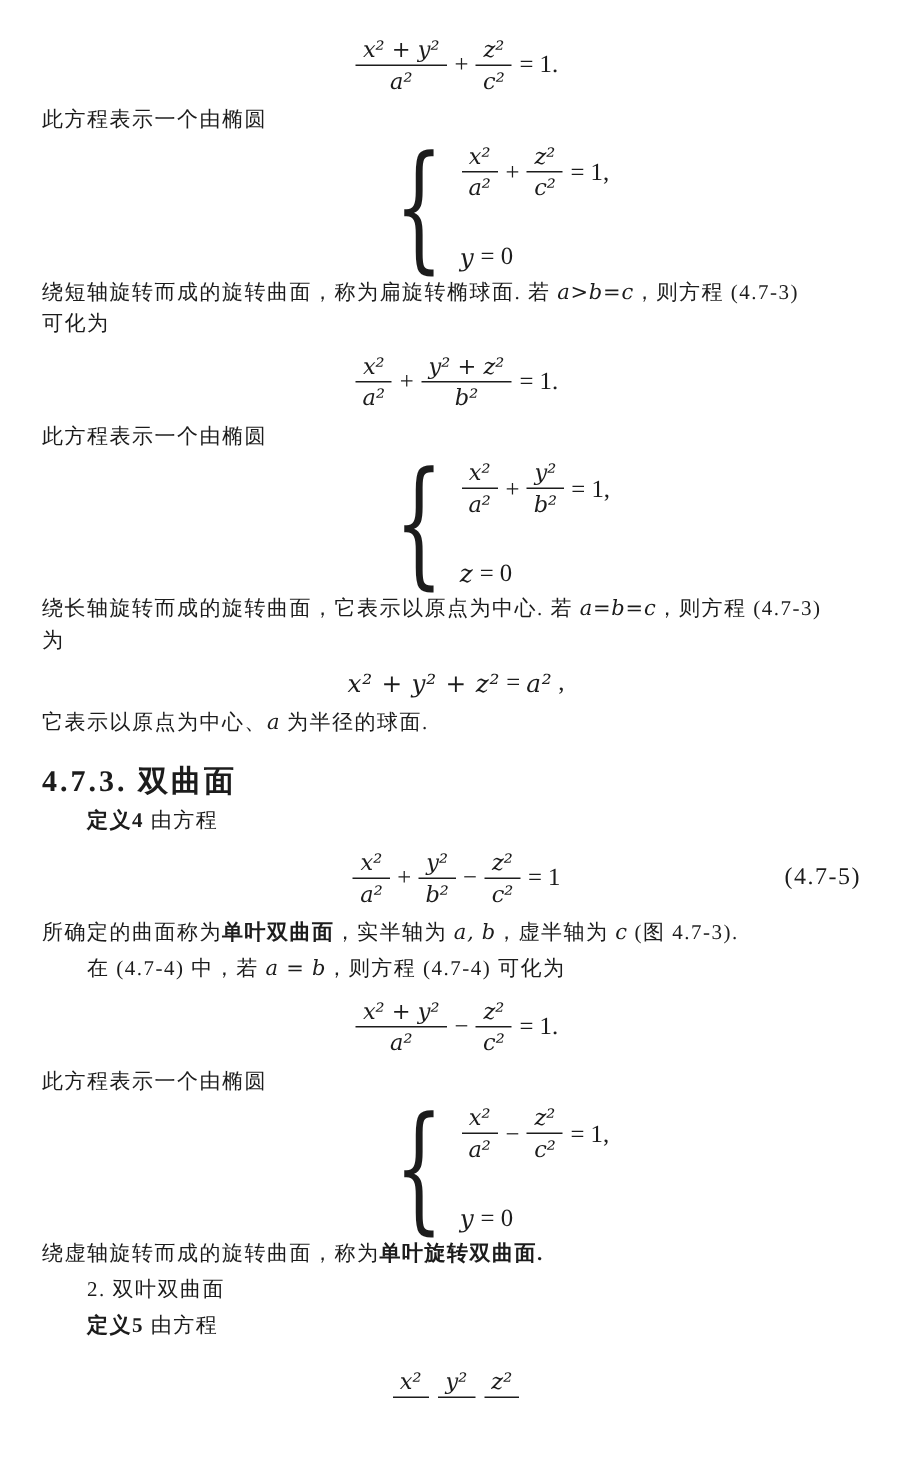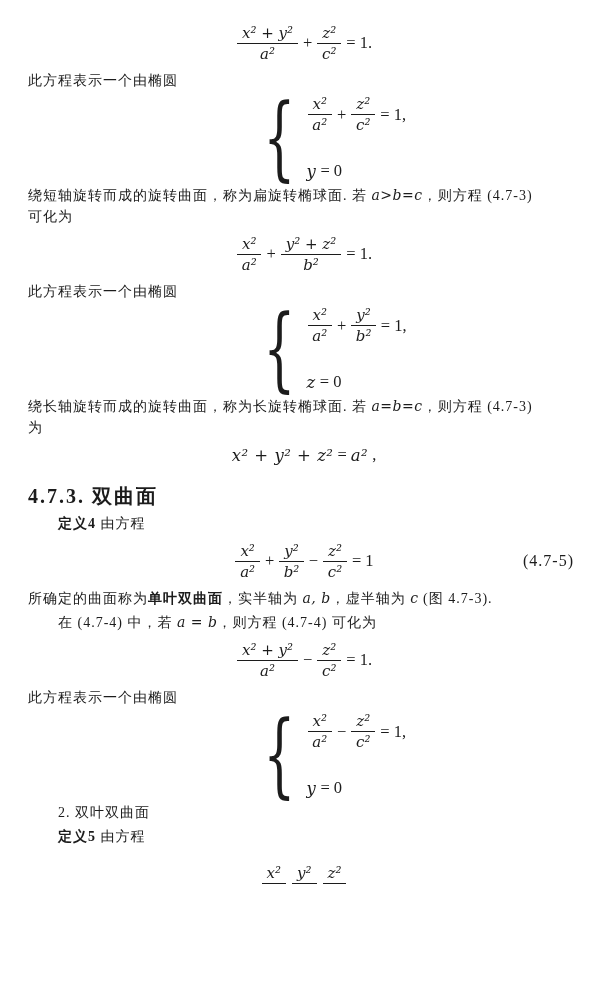--- a/index.html
+++ b/index.html
@@ -121,7 +121,7 @@
         </span>
       </div>
       <div class="para">
-        <div class="line"><span>绕长轴旋转而成的旋转曲面，称为长旋转椭球面. 若 </span><span class="m">a=b=c</span><span>，则方程 (4.7-3)</span></div>
+        <div class="line"><span>绕长轴旋转而成的旋转曲面，它表示以原点为中心. 若 </span><span class="m">a=b=c</span><span>，则方程 (4.7-3)</span></div>
         <div class="line"><span>为</span></div>
       </div>
       <div class="eq plain">

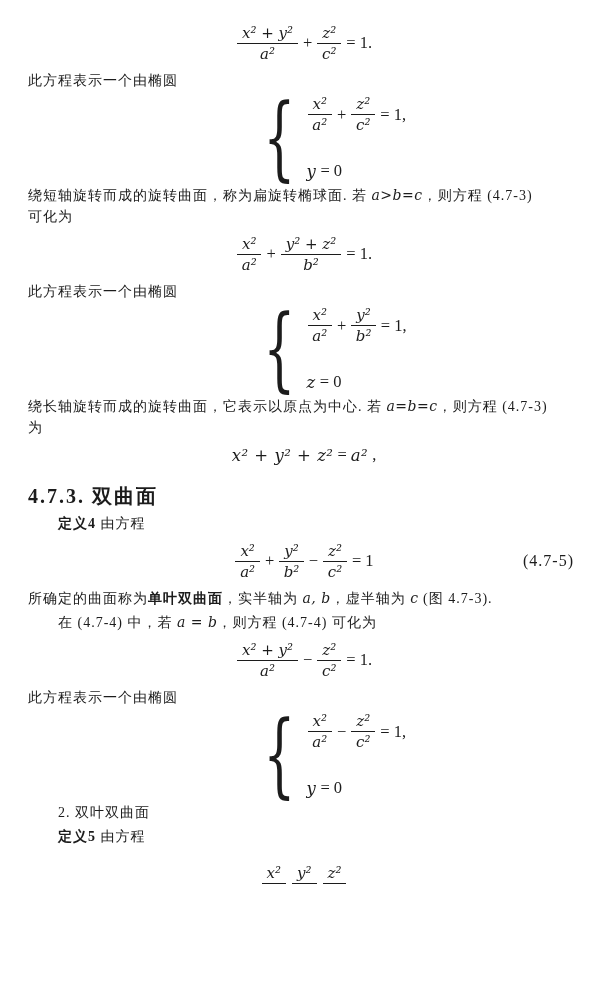--- a/index.html
+++ b/index.html
@@ -132,6 +132,9 @@
           <span class="rm">,</span>
         </span>
       </div>
+      <div class="para">
+        <div class="line"><span>它表示以原点为中心、</span><span class="m">a</span><span> 为半径的球面.</span></div>
+      </div>
       <div class="heading"><span class="b ">4.7.3. 双曲面</span></div>
       <div class="para indent">
         <div class="line"><span class="b ">定义4</span><span>  由方程</span></div>

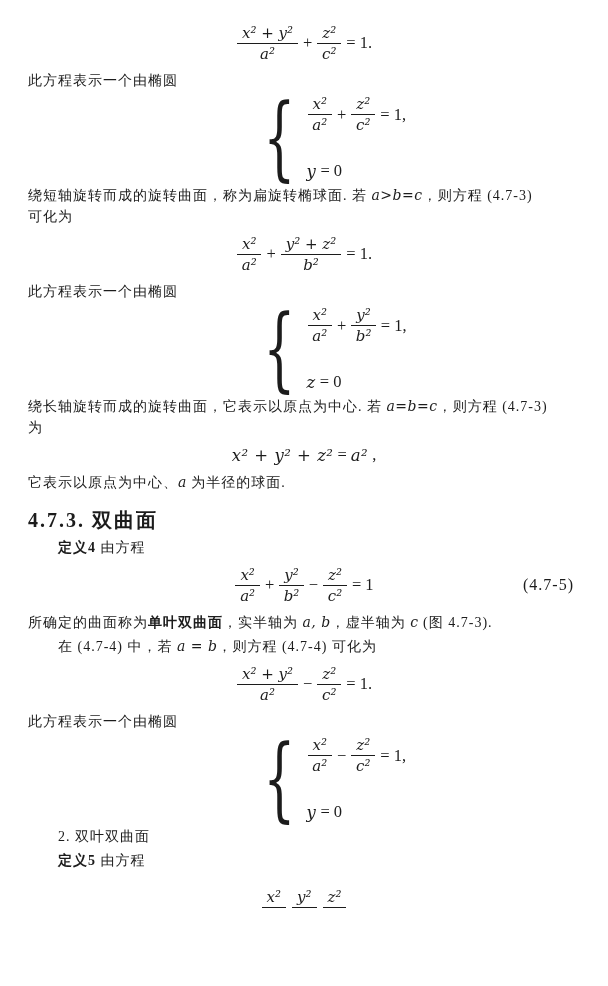--- a/index.html
+++ b/index.html
@@ -203,6 +203,9 @@
           </div>
         </span>
       </div>
+      <div class="para">
+        <div class="line"><span>绕虚轴旋转而成的旋转曲面，称为</span><span class="b ">单叶旋转双曲面.</span></div>
+      </div>
       <div class="para indent">
         <div class="line"><span>2. 双叶双曲面</span></div>
       </div>

